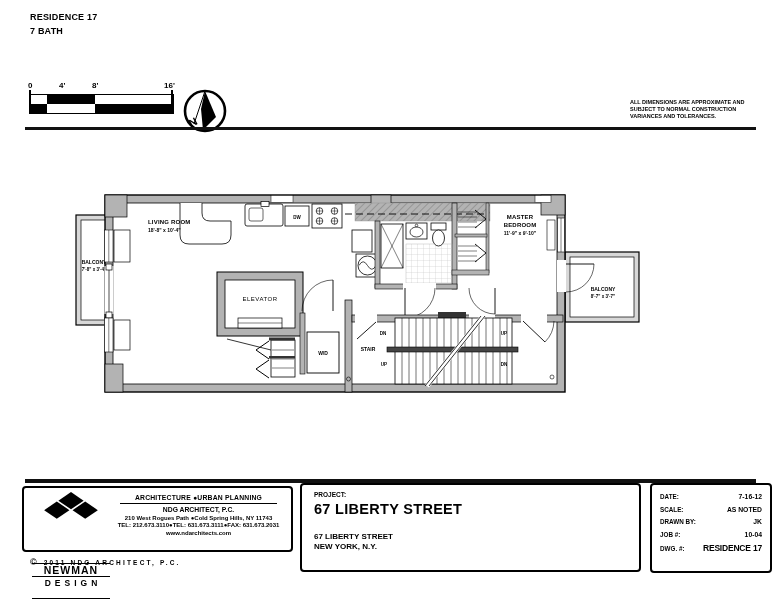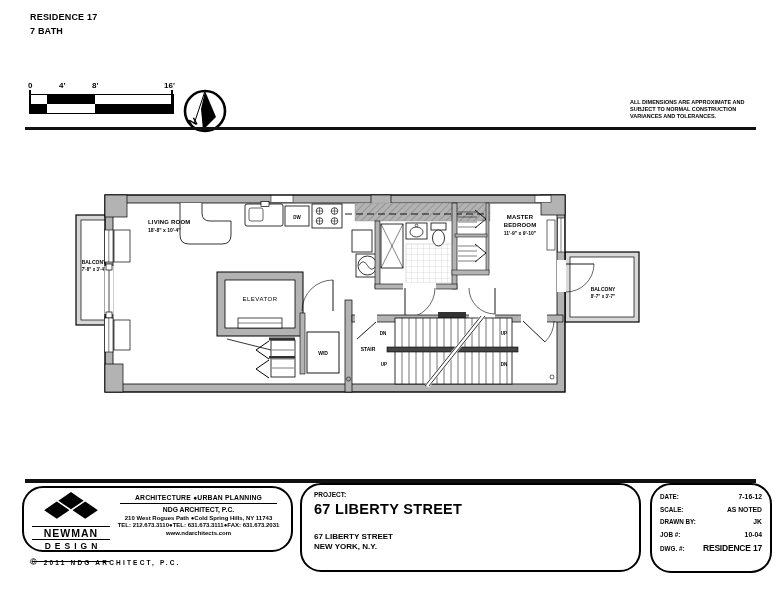--- a/index.html
+++ b/index.html
@@ -21,7 +21,7 @@
   .disc{left:630px;top:99px;width:130px;font-size:5.5px;font-weight:700;line-height:6.8px;}
   .rule{background:#111;}
   
-  .blk{border:2.5px solid #000;border-radius:21px;box-sizing:border-box;background:#fff;}
+  .blk{border:2.5px solid #000;border-radius:4px;box-sizing:border-box;background:#fff;}
   .firm{left:22px;top:486px;width:271px;height:66px;display:flex;padding:4px 8px 3px 8px;gap:4px;}
   .logo{width:78px;text-align:center;}
   .newman{font-size:10.5px;font-weight:700;letter-spacing:1px;border-top:1.8px solid #000;border-bottom:1.8px solid #000;padding:0 2px;}

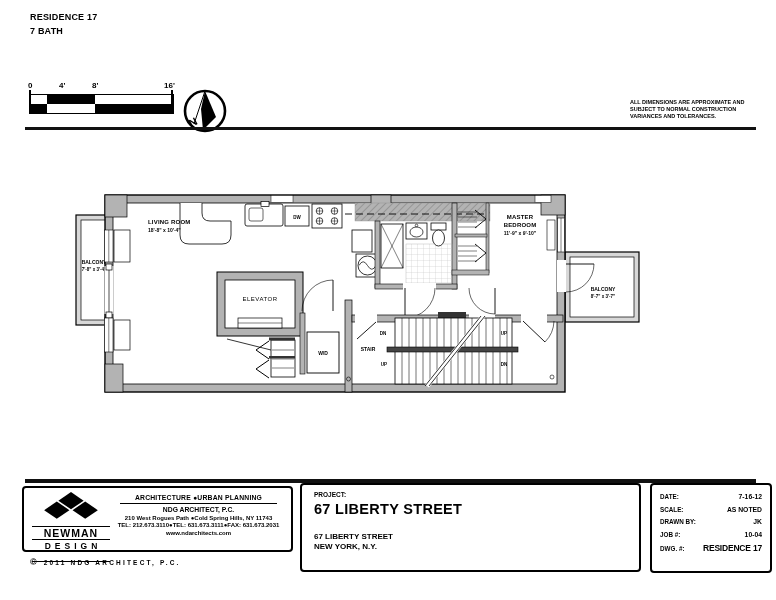--- a/index.html
+++ b/index.html
@@ -24,7 +24,7 @@
   .blk{border:2.5px solid #000;border-radius:4px;box-sizing:border-box;background:#fff;}
   .firm{left:22px;top:486px;width:271px;height:66px;display:flex;padding:4px 8px 3px 8px;gap:4px;}
   .logo{width:78px;text-align:center;}
-  .newman{font-size:10.5px;font-weight:700;letter-spacing:1px;border-top:1.8px solid #000;border-bottom:1.8px solid #000;padding:0 2px;}
+  .newman{font-size:10.5px;font-weight:700;letter-spacing:1px;border-top:1.8px solid #000;border-bottom:1.8px solid #000;padding:0 2px;margin-top:37px;}
   .design{font-size:8.5px;font-weight:700;letter-spacing:4px;border-bottom:1.8px solid #000;padding:1px 0 10px 4px;}
   .firmtxt{flex:1;text-align:center;padding-top:2px;}
   .tagline{font-size:6.8px;font-weight:700;letter-spacing:.2px;}

